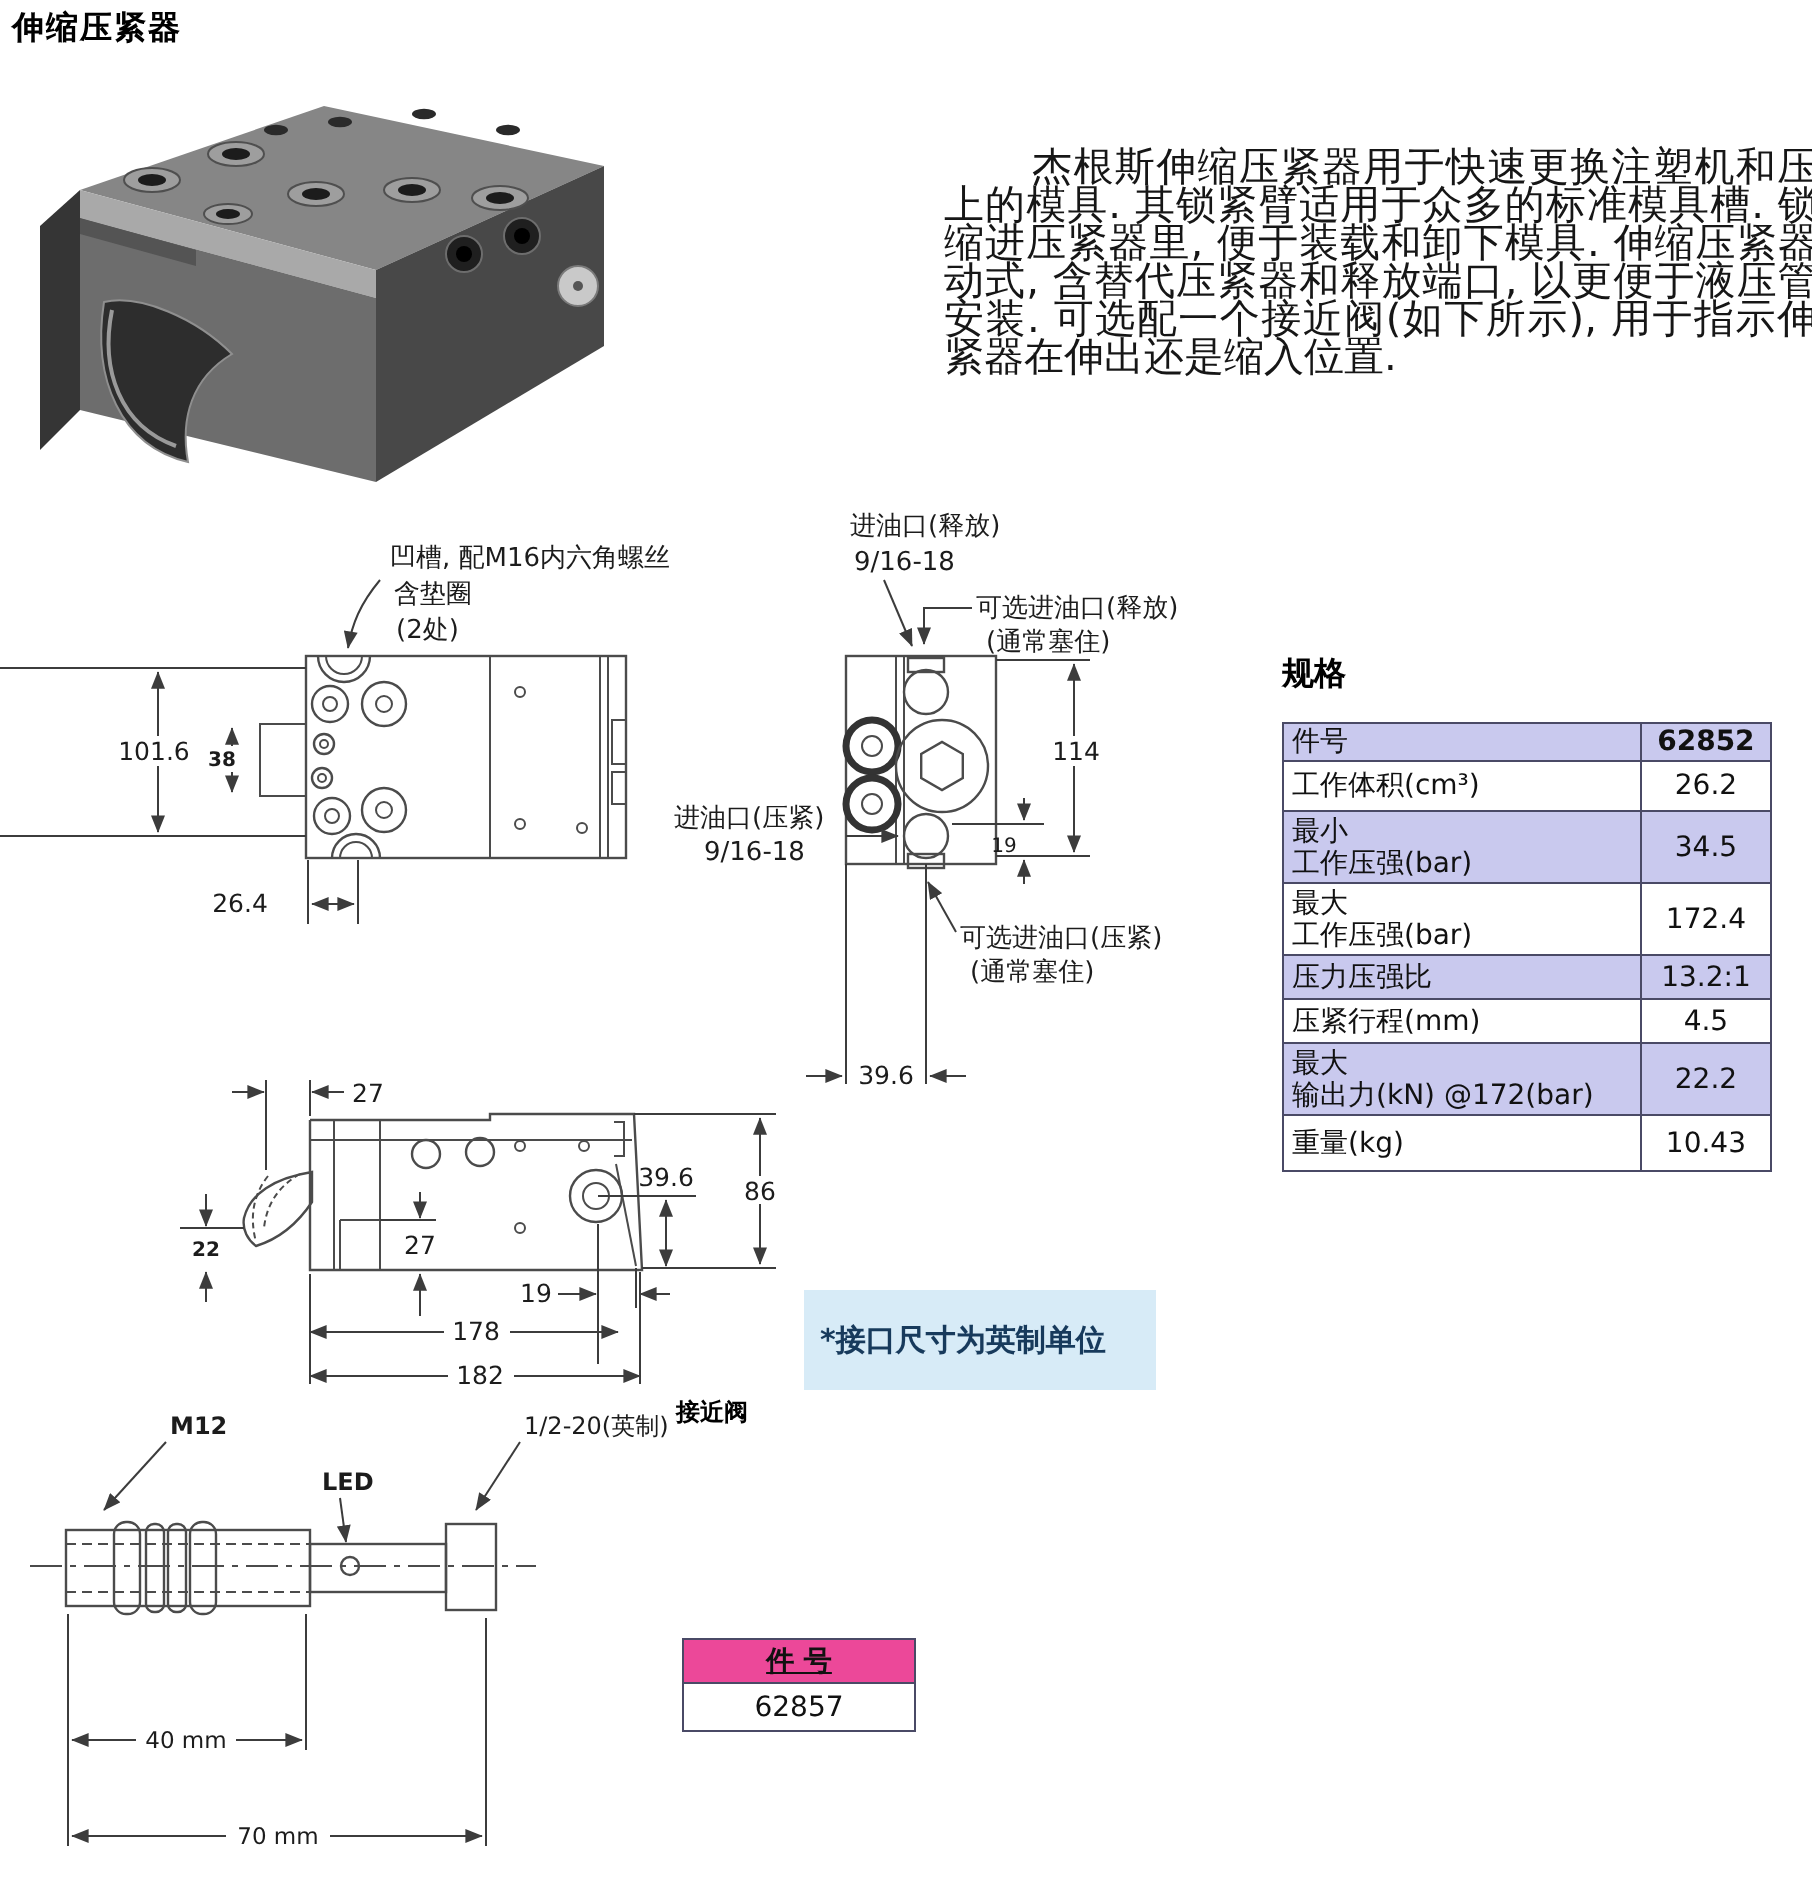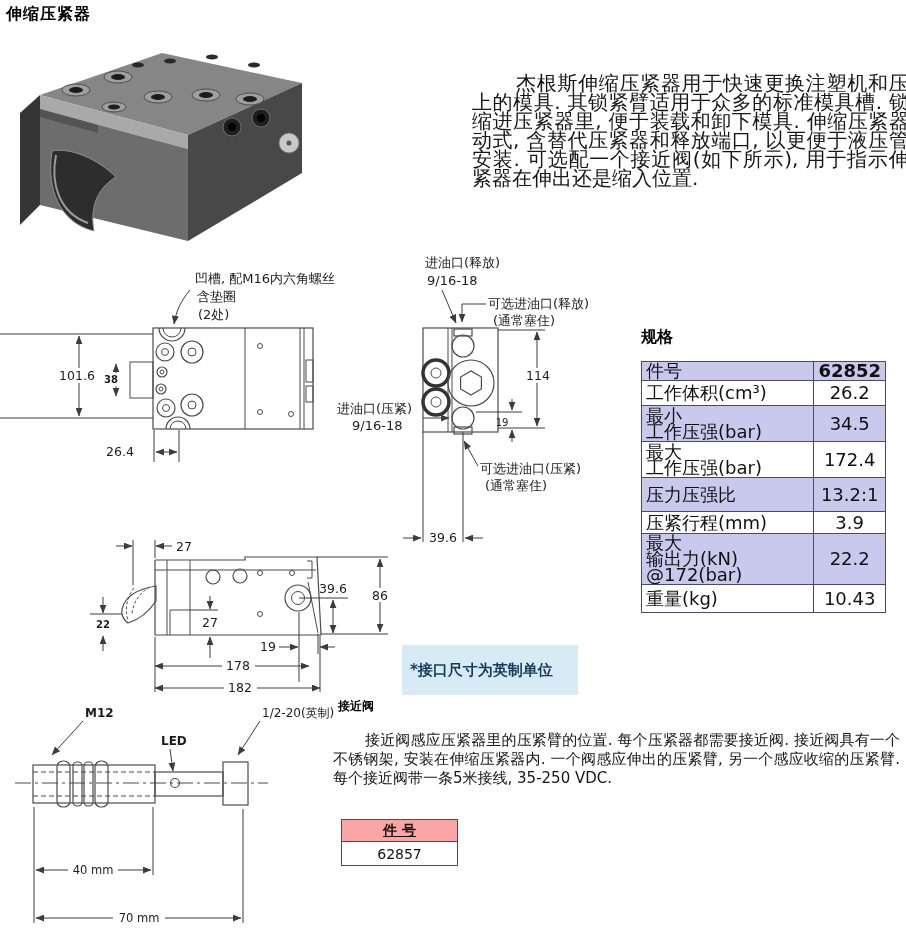--- a/index.html
+++ b/index.html
@@ -11,7 +11,7 @@
          text-align:justify;text-indent:44px;color:#161616;margin-left:44px;}
   #specs-heading{left:641px;top:327px;font-size:16px;font-weight:bold;color:#000;}
   table{border-collapse:collapse;}
-  #specs-table{left:641px;top:361px;width:245px;font-size:18px;}
+  #specs-table{left:641px;top:361px;width:245px;font-size:14px;}
   #specs-table td,#specs-table th{border:1px solid #4a4a66;padding:1px 4px;line-height:16px;}
   #specs-table .lab{text-align:left;font-weight:normal;white-space:pre-line;width:182px;}
   #specs-table .val{text-align:center;width:57px;}

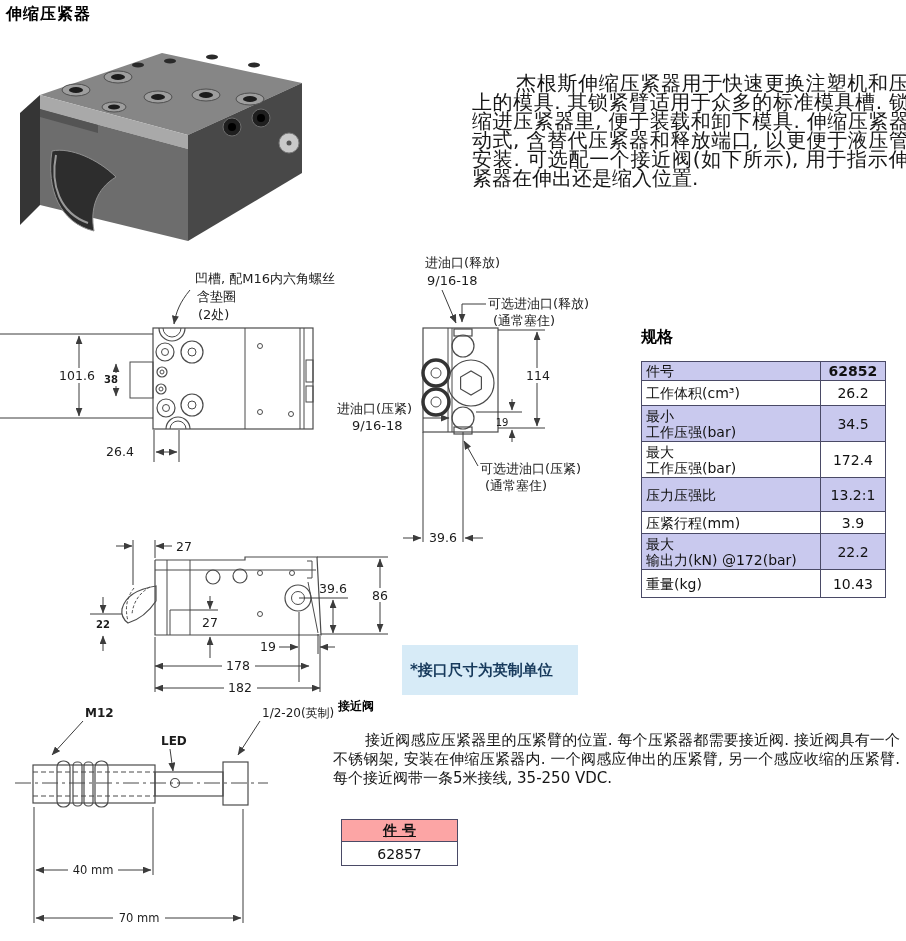--- a/index.html
+++ b/index.html
@@ -303,7 +303,7 @@
 工作压强(bar)</td>
         <td class="val">172.4</td>
       </tr>
-      <tr class="shade" style="height:34px">
+      <tr class="shade" style="height:22px">
         <td class="lab">压力压强比</td>
         <td class="val">13.2:1</td>
       </tr>

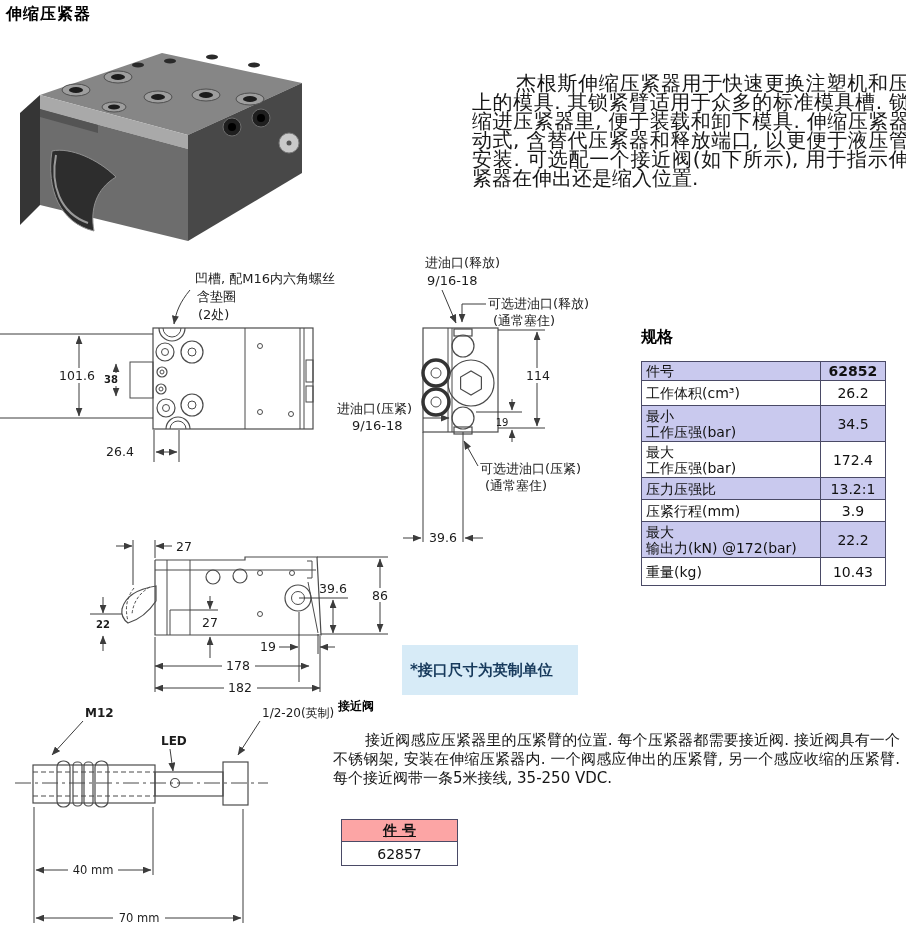--- a/index.html
+++ b/index.html
@@ -309,7 +309,7 @@
       </tr>
       <tr style="height:22px">
         <td class="lab">压紧行程(mm)</td>
-        <td class="val">3.9</td>
+        <td class="val">4.5</td>
       </tr>
       <tr class="shade" style="height:36px">
         <td class="lab">最大

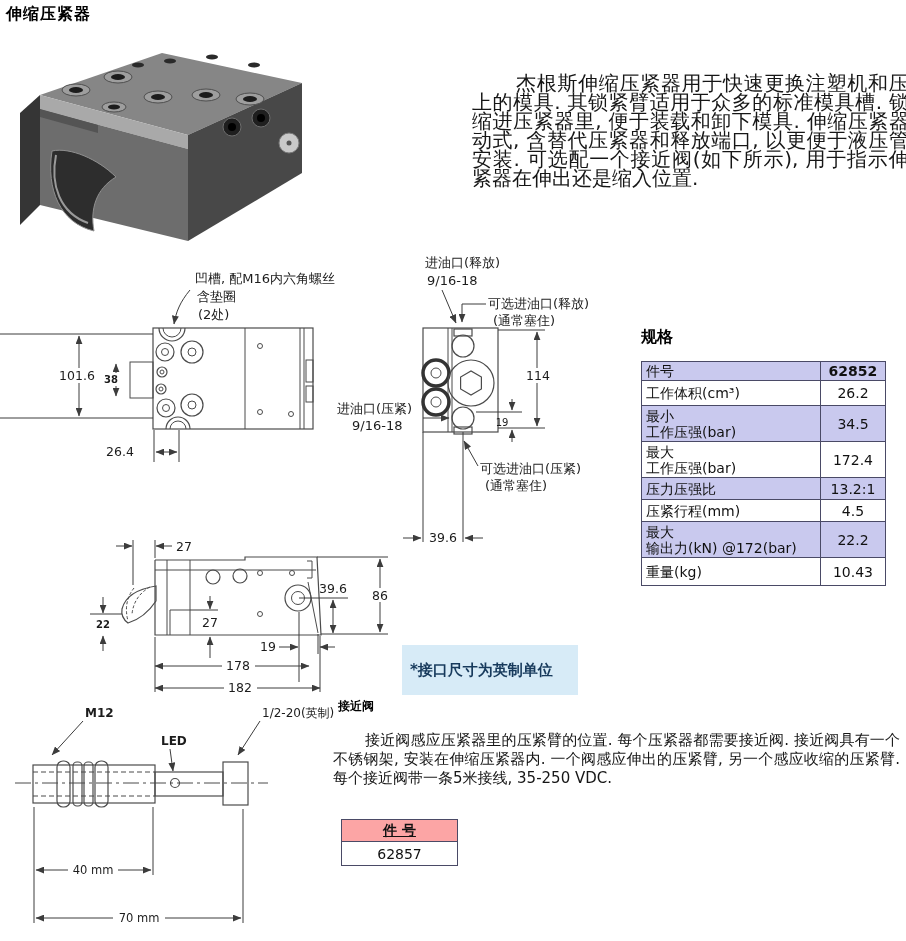--- a/index.html
+++ b/index.html
@@ -328,7 +328,6 @@
   </div>
 
   <div id="valve-heading" class="abs">接近阀</div>
-  <div id="valve-para" class="abs">接近阀感应压紧器里的压紧臂的位置. 每个压紧器都需要接近阀. 接近阀具有一个不锈钢架, 安装在伸缩压紧器内. 一个阀感应伸出的压紧臂, 另一个感应收缩的压紧臂. 每个接近阀带一条5米接线, 35-250 VDC.</div>
 
   <table id="valve-table" class="abs">
     <tbody>

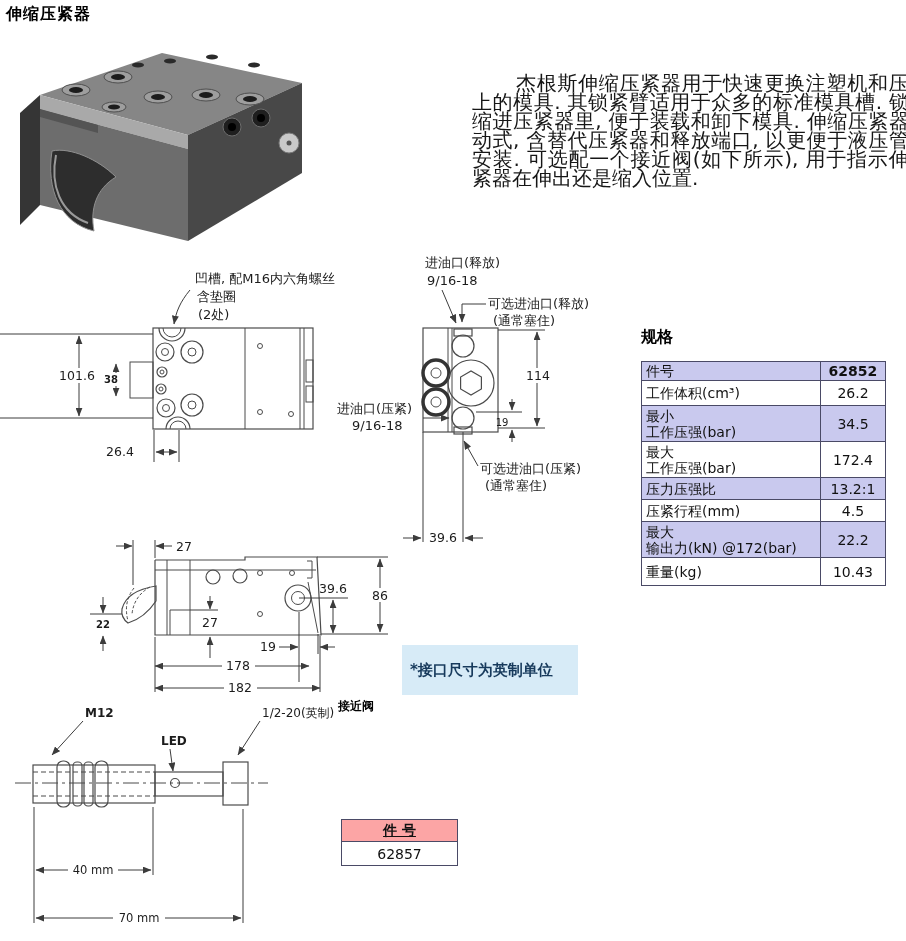--- a/index.html
+++ b/index.html
@@ -25,7 +25,7 @@
               text-align:justify;text-indent:32px;color:#161616;}
   #valve-table{left:341px;top:819px;width:117px;font-size:14px;}
   #valve-table th,#valve-table td{border:1px solid #4a4a66;text-align:center;}
-  #valve-table th{background:#fca5a5;height:19px;font-weight:bold;text-decoration:underline;}
+  #valve-table th{background:#ec4899;height:19px;font-weight:bold;text-decoration:underline;}
   #valve-table td{height:21px;}
   svg{display:block;}
   svg text{font-family:"DejaVu Sans",sans-serif;fill:#1c1c1c;}

